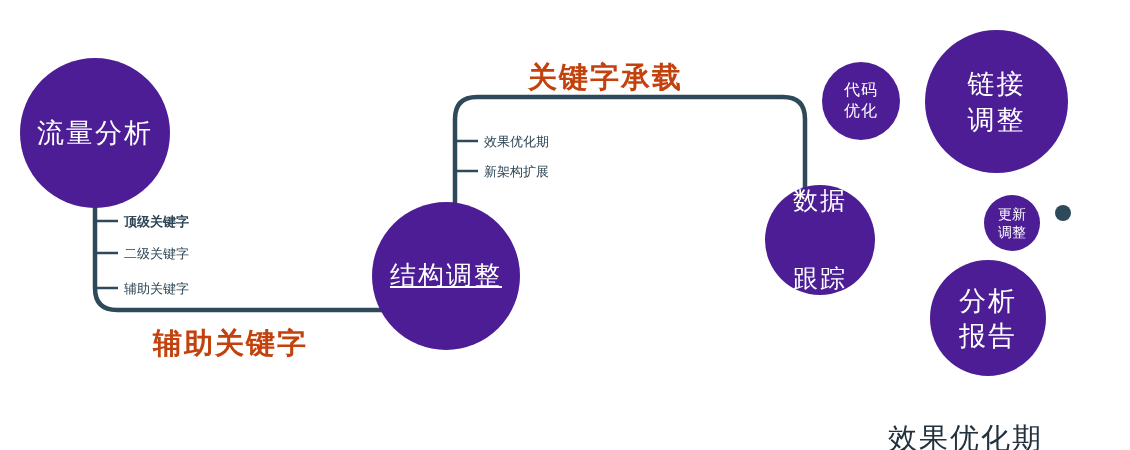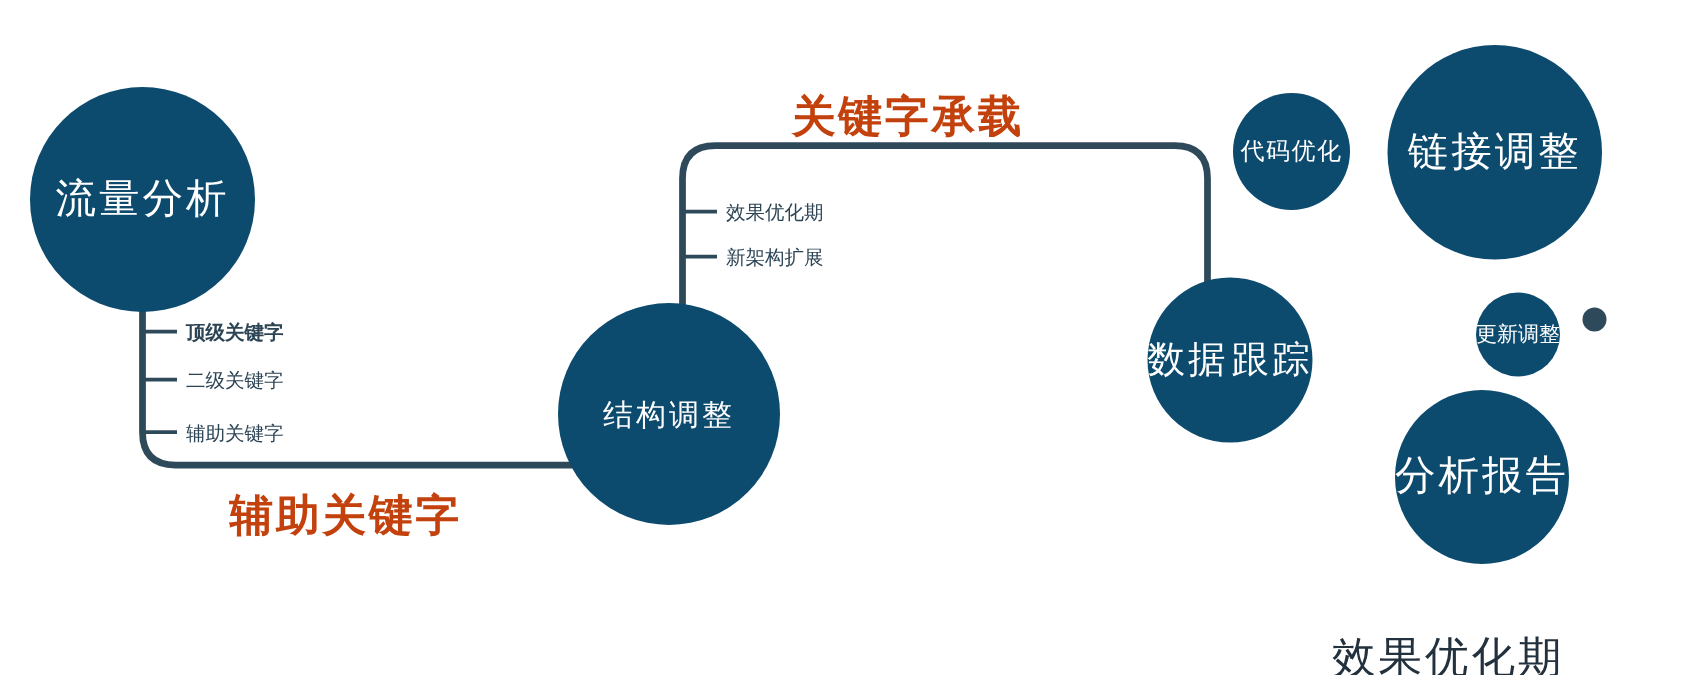--- a/index.html
+++ b/index.html
@@ -18,10 +18,10 @@
   .node {
     position: absolute;
     border-radius: 50%;
-    background: #0c4a6e;
+    background: #4c1d95;
     color: #ffffff;
     display: flex;
-    flex-direction: row;
+    flex-direction: column;
     align-items: center;
     justify-content: center;
     text-align: center;

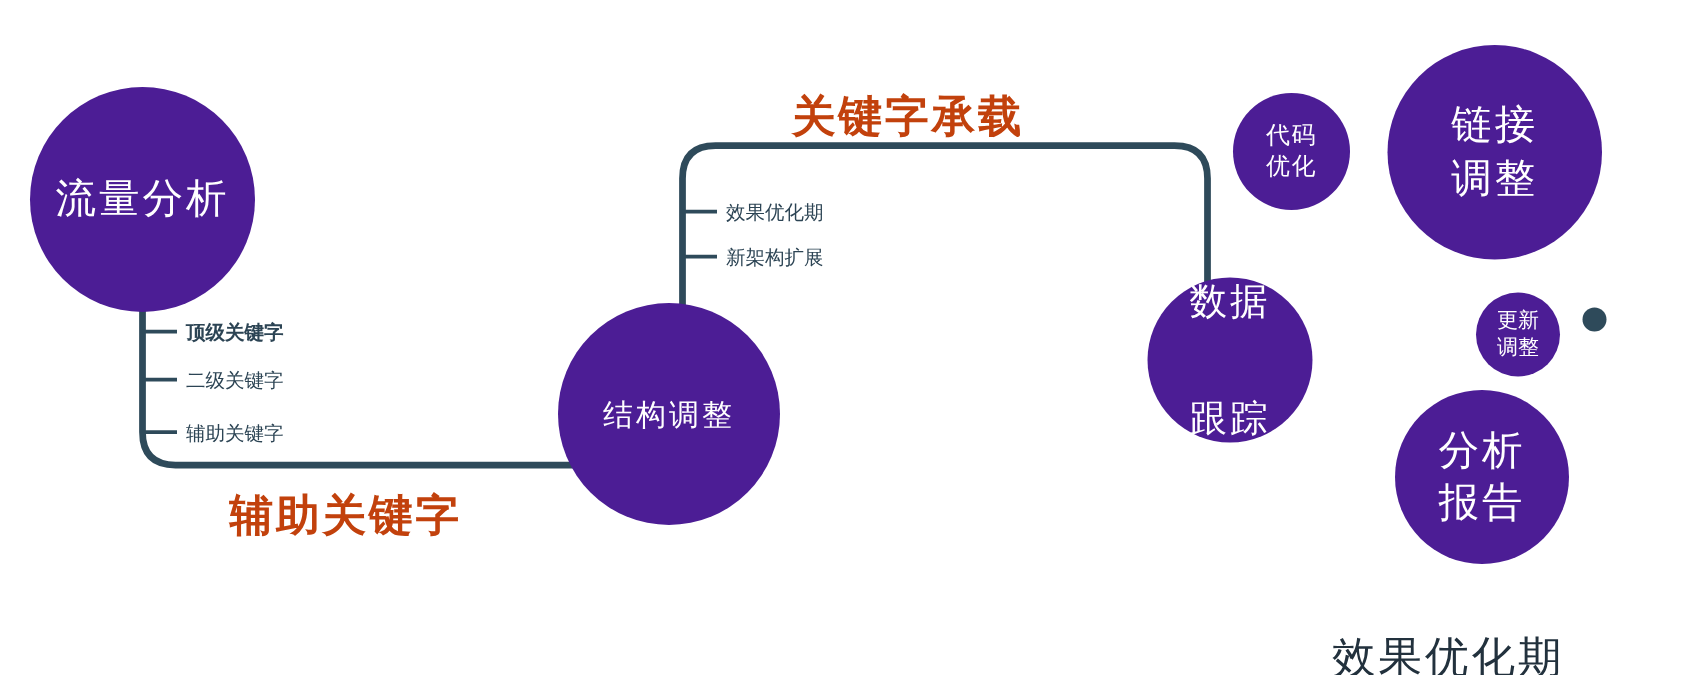--- a/index.html
+++ b/index.html
@@ -30,7 +30,7 @@
   }
 
   .node-traffic   { left: 20px;  top: 58px;  width: 150px; height: 150px; font-size: 27px; }
-  .node-structure { left: 372px; top: 202px; width: 148px; height: 148px; font-size: 20px; }
+  .node-structure { left: 372px; top: 202px; width: 148px; height: 148px; font-size: 26px; text-decoration: underline; }
   .node-tracking  { left: 765px; top: 185px; width: 110px; height: 110px; font-size: 25px; justify-content: space-between; }
   .node-code      { left: 822px; top: 62px;  width: 78px;  height: 78px;  font-size: 16px; letter-spacing: 1px; }
   .node-link      { left: 925px; top: 30px;  width: 143px; height: 143px; font-size: 27px; }

